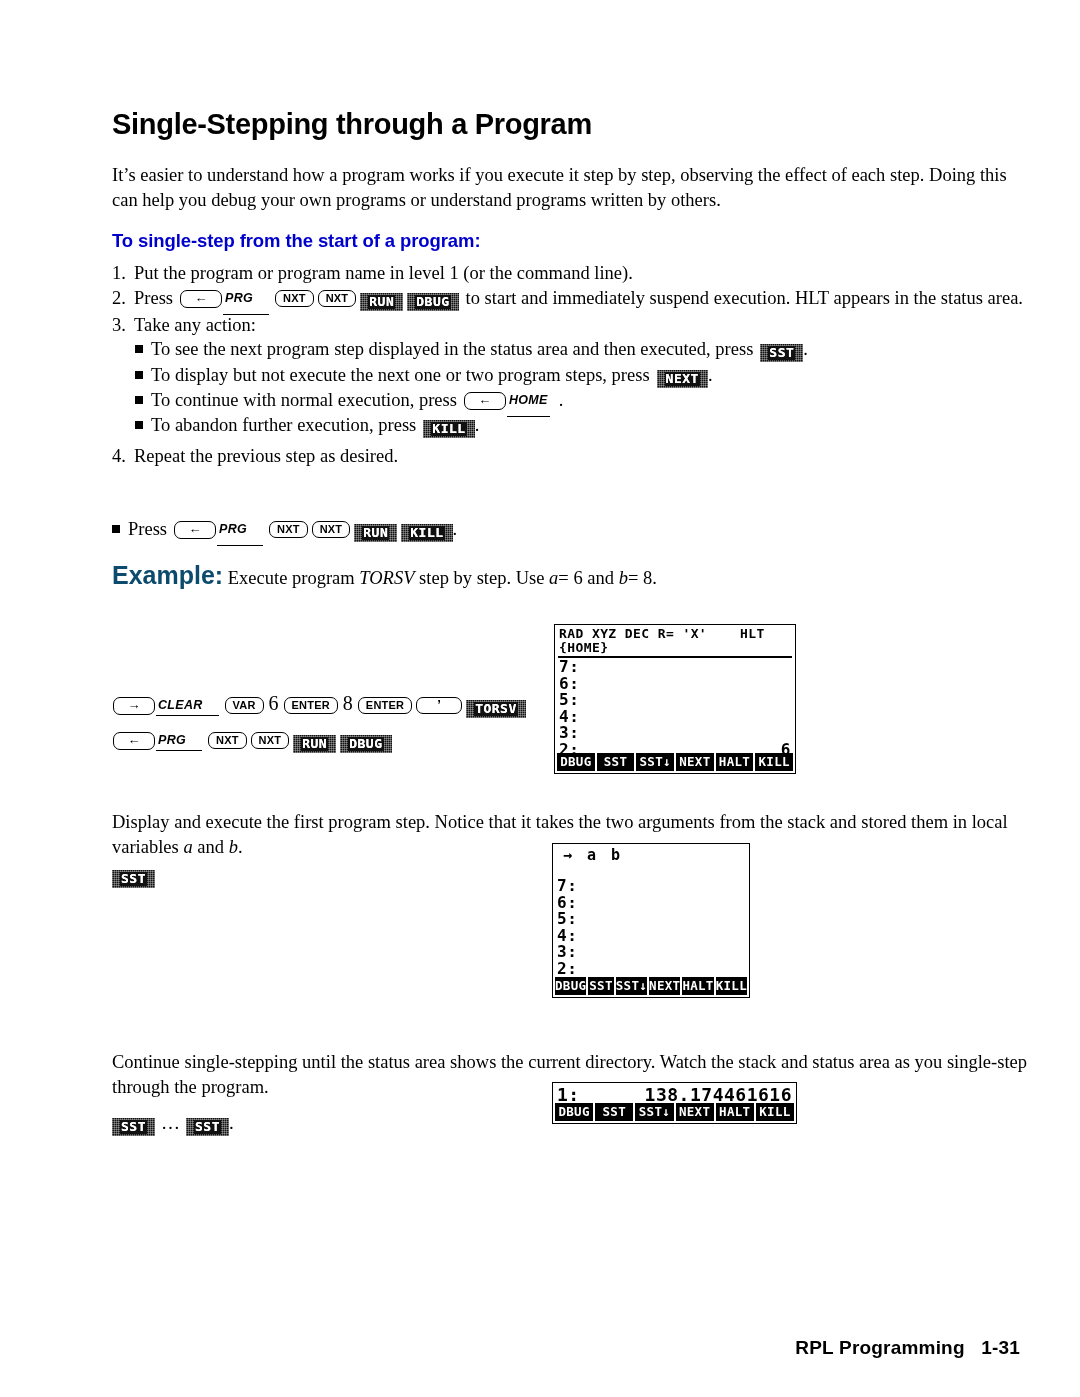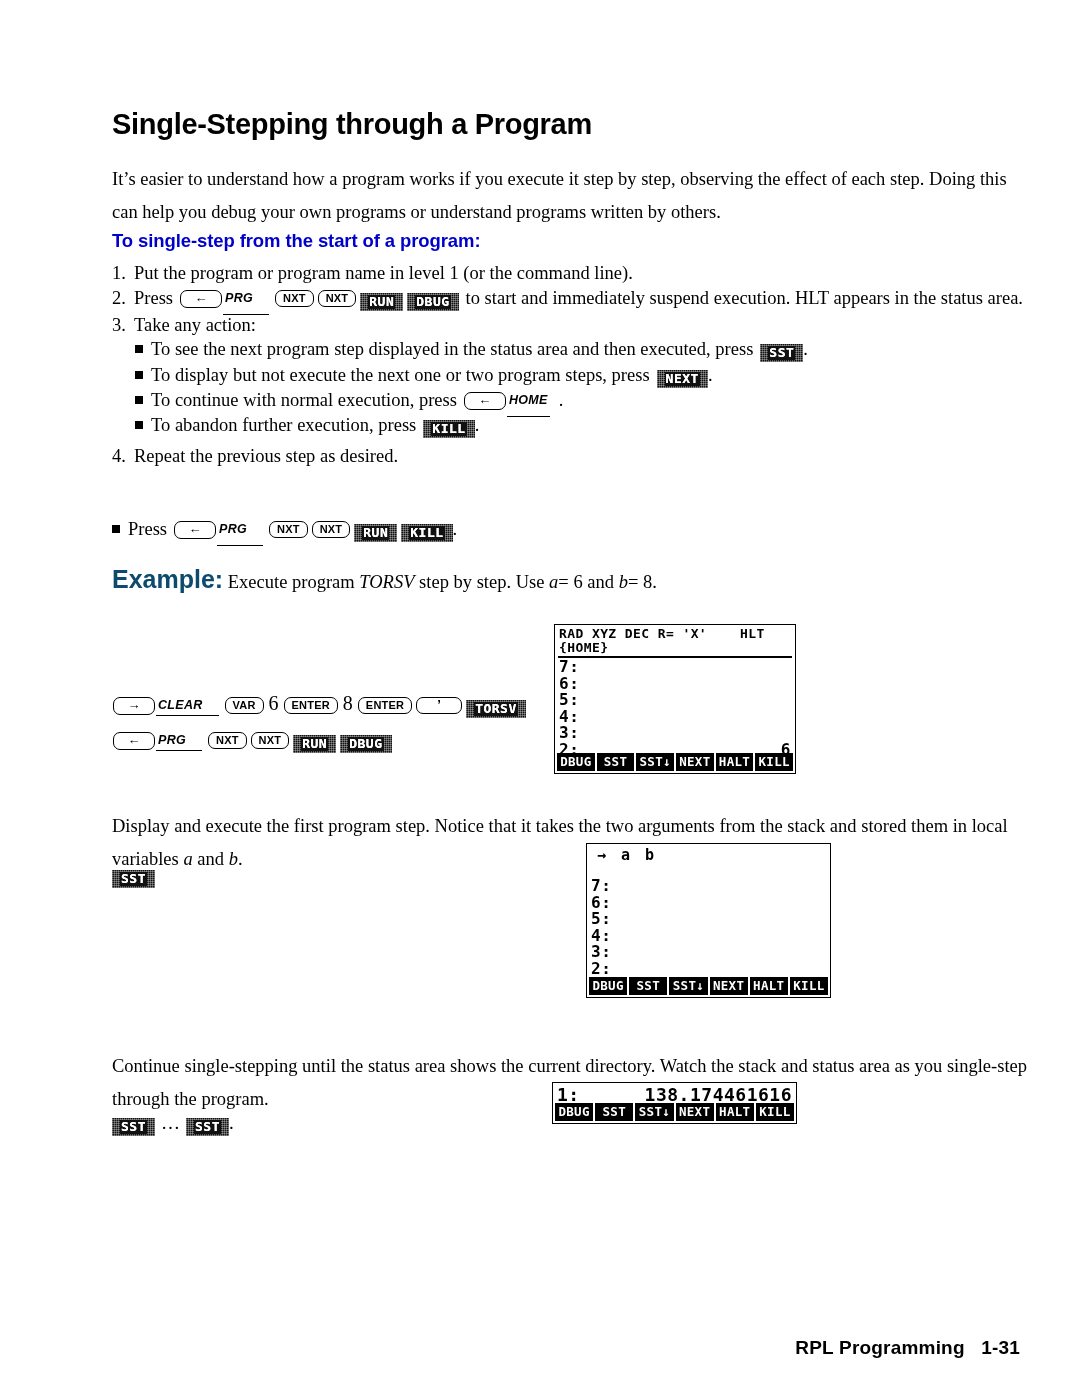--- a/index.html
+++ b/index.html
@@ -37,7 +37,7 @@
     position: absolute;
     font-family: "Liberation Serif", serif;
     font-size: 18.5px;
-    line-height: 33px;
+    line-height: 25px;
     color: #000;
   }
   .bluehead {

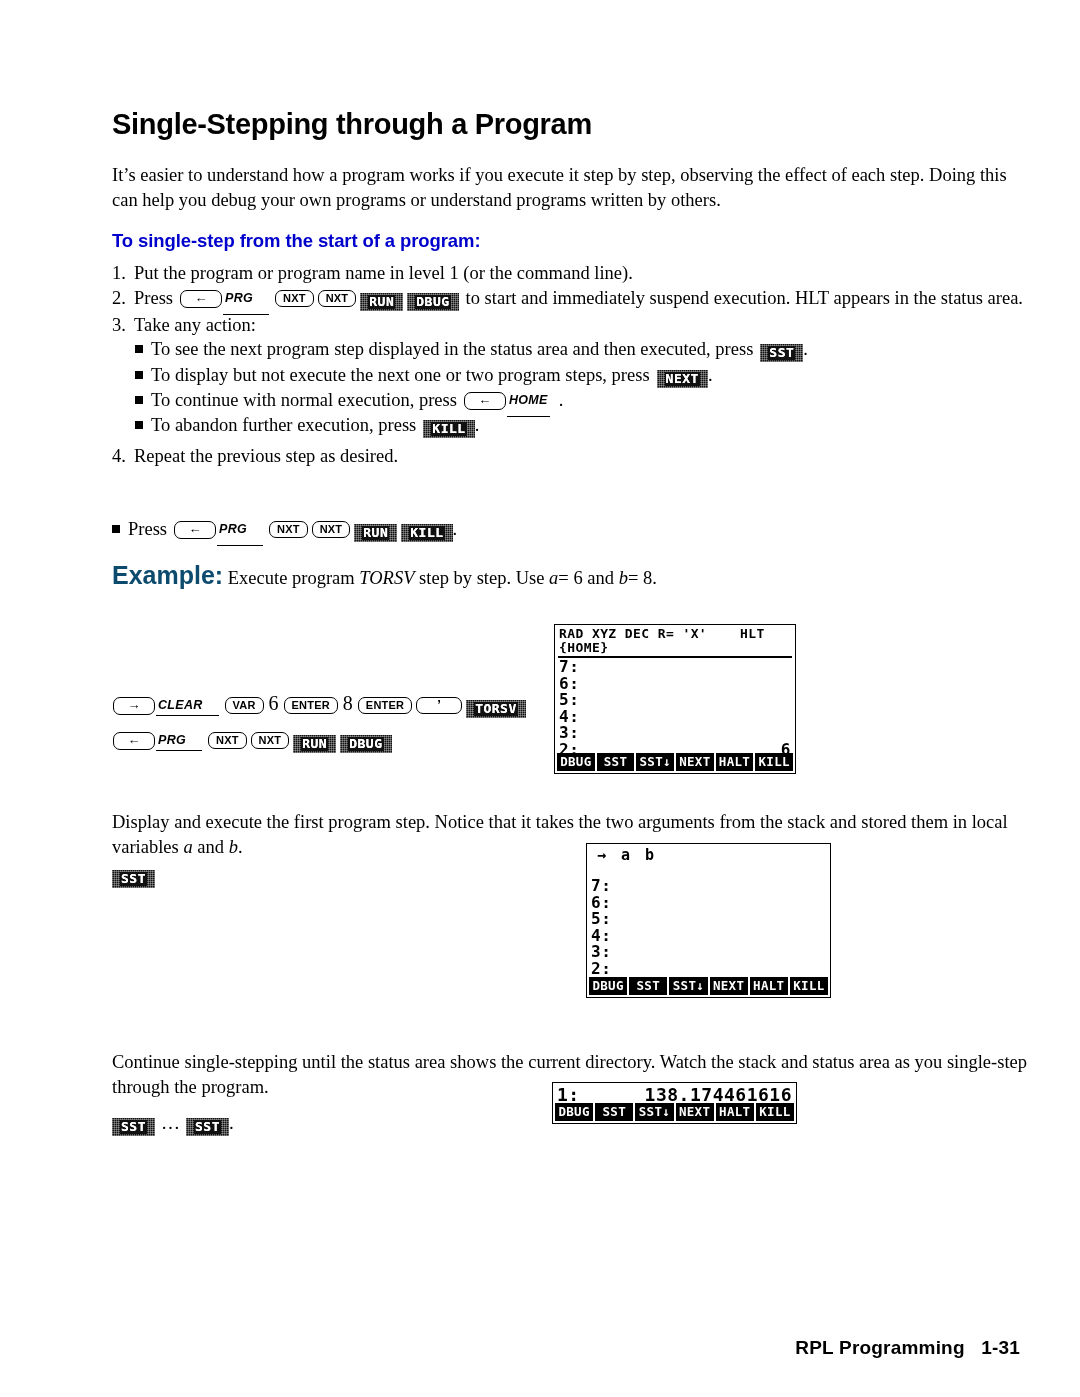--- a/index.html
+++ b/index.html
@@ -358,7 +358,7 @@
     <span class="softkey"><span class="kt">SST</span></span>
   </div>
 
-  <div class="lcd" id="screen-2" style="left:552px; top:843px; width:245px; height:155px;margin-left:34px;">
+  <div class="lcd" id="screen-2" style="left:552px; top:843px; width:198px; height:155px;">
     <div class="lcd-status" style="padding-left:10px; padding-top:4px; font-size:15px; letter-spacing:3px;">→ a b</div>
     <div class="lcd-stack" style="padding-top:16px;">
       <div class="lcd-row">

